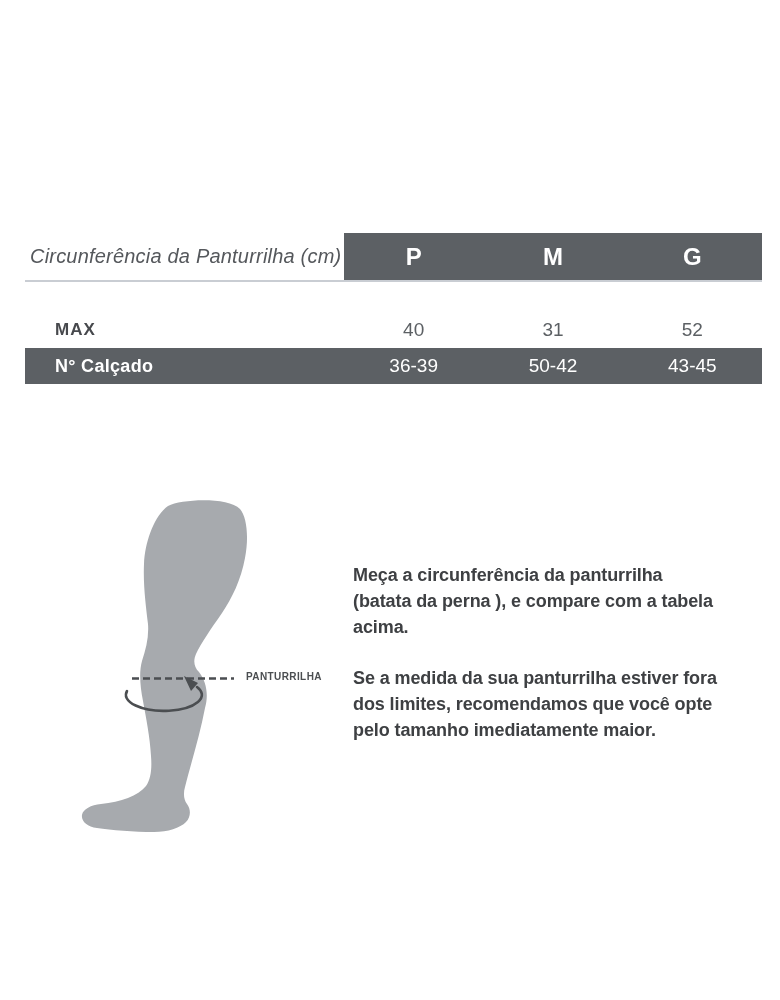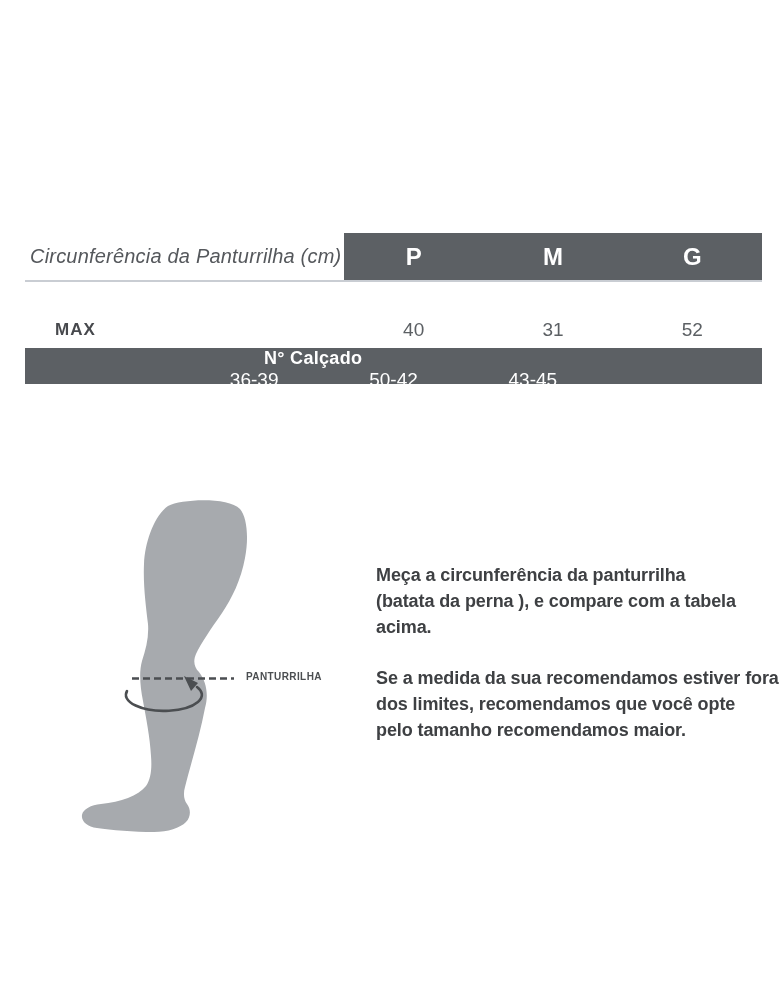--- a/index.html
+++ b/index.html
@@ -83,7 +83,6 @@
   .t-row.dark-row {
     height: 36px;
     background: var(--dark_band, #5c6064);
-    flex-direction: column;
   }
   .t-row.dark-row .t-label {
     color: #ffffff;

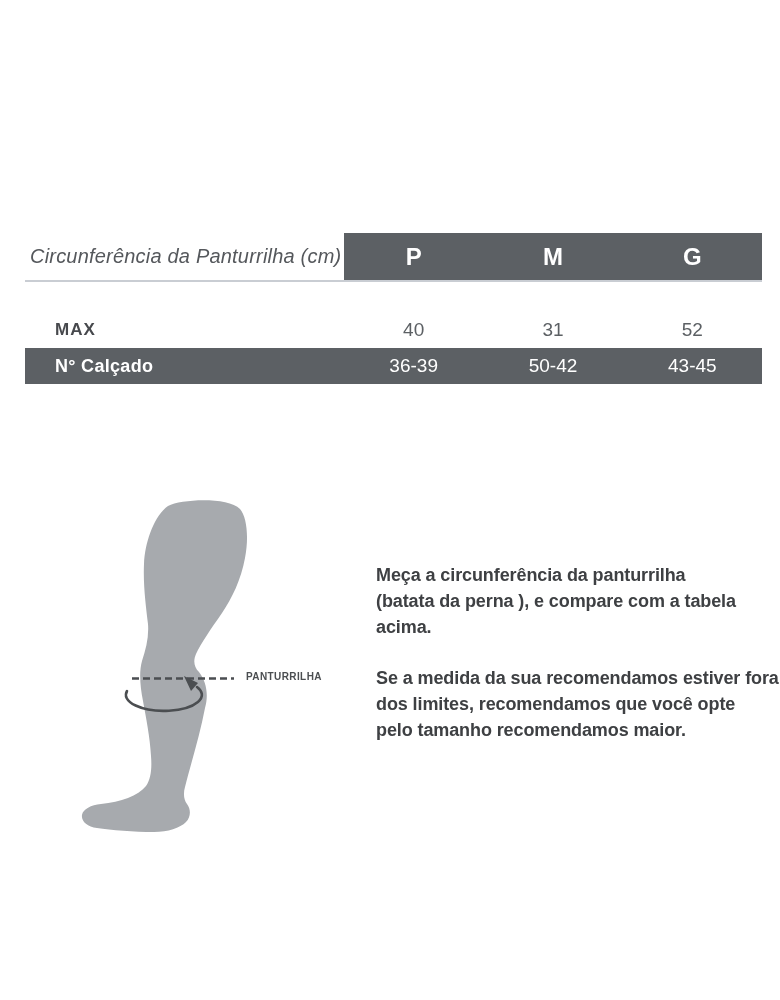--- a/index.html
+++ b/index.html
@@ -115,7 +115,7 @@
   
   .instructions {
     position: absolute;
-    left: 376px;
+    left: 353px;
     top: 562px;
     width: 400px;
     color: var(--body_text, #3e4043);

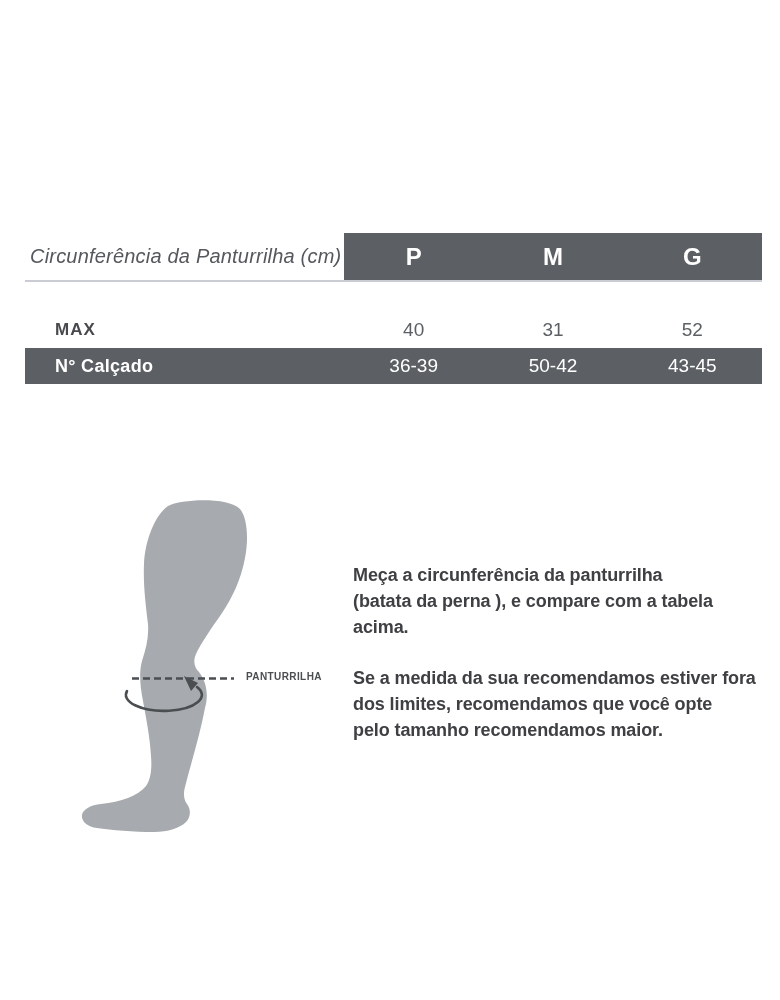--- a/index.html
+++ b/index.html
@@ -205,7 +205,7 @@
     <div class="line">acima.</div>
   </div>
   <div class="para">
-    <div class="line">Se a medida da sua recomendamos estiver fora</div>
+    <div class="line">Se a medida da sua panturrilha estiver fora</div>
     <div class="line">dos limites, recomendamos que você opte</div>
     <div class="line">pelo tamanho recomendamos maior.</div>
   </div>

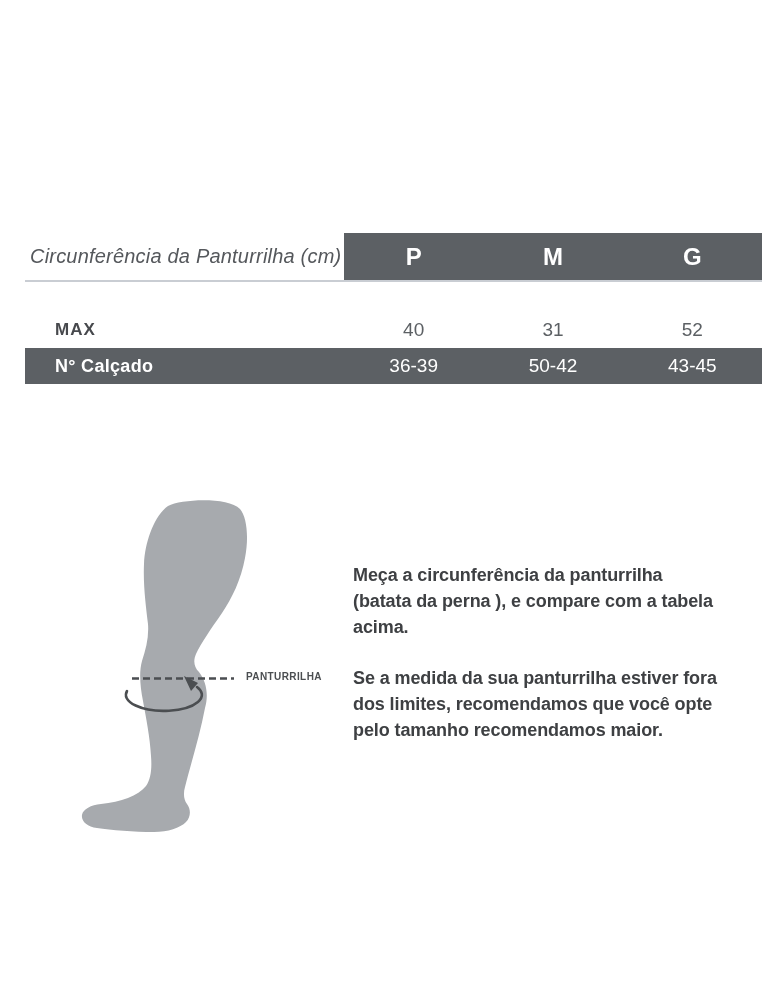--- a/index.html
+++ b/index.html
@@ -207,7 +207,7 @@
   <div class="para">
     <div class="line">Se a medida da sua panturrilha estiver fora</div>
     <div class="line">dos limites, recomendamos que você opte</div>
-    <div class="line">pelo tamanho recomendamos maior.</div>
+    <div class="line">pelo tamanho imediatamente maior.</div>
   </div>
 </section>
 

